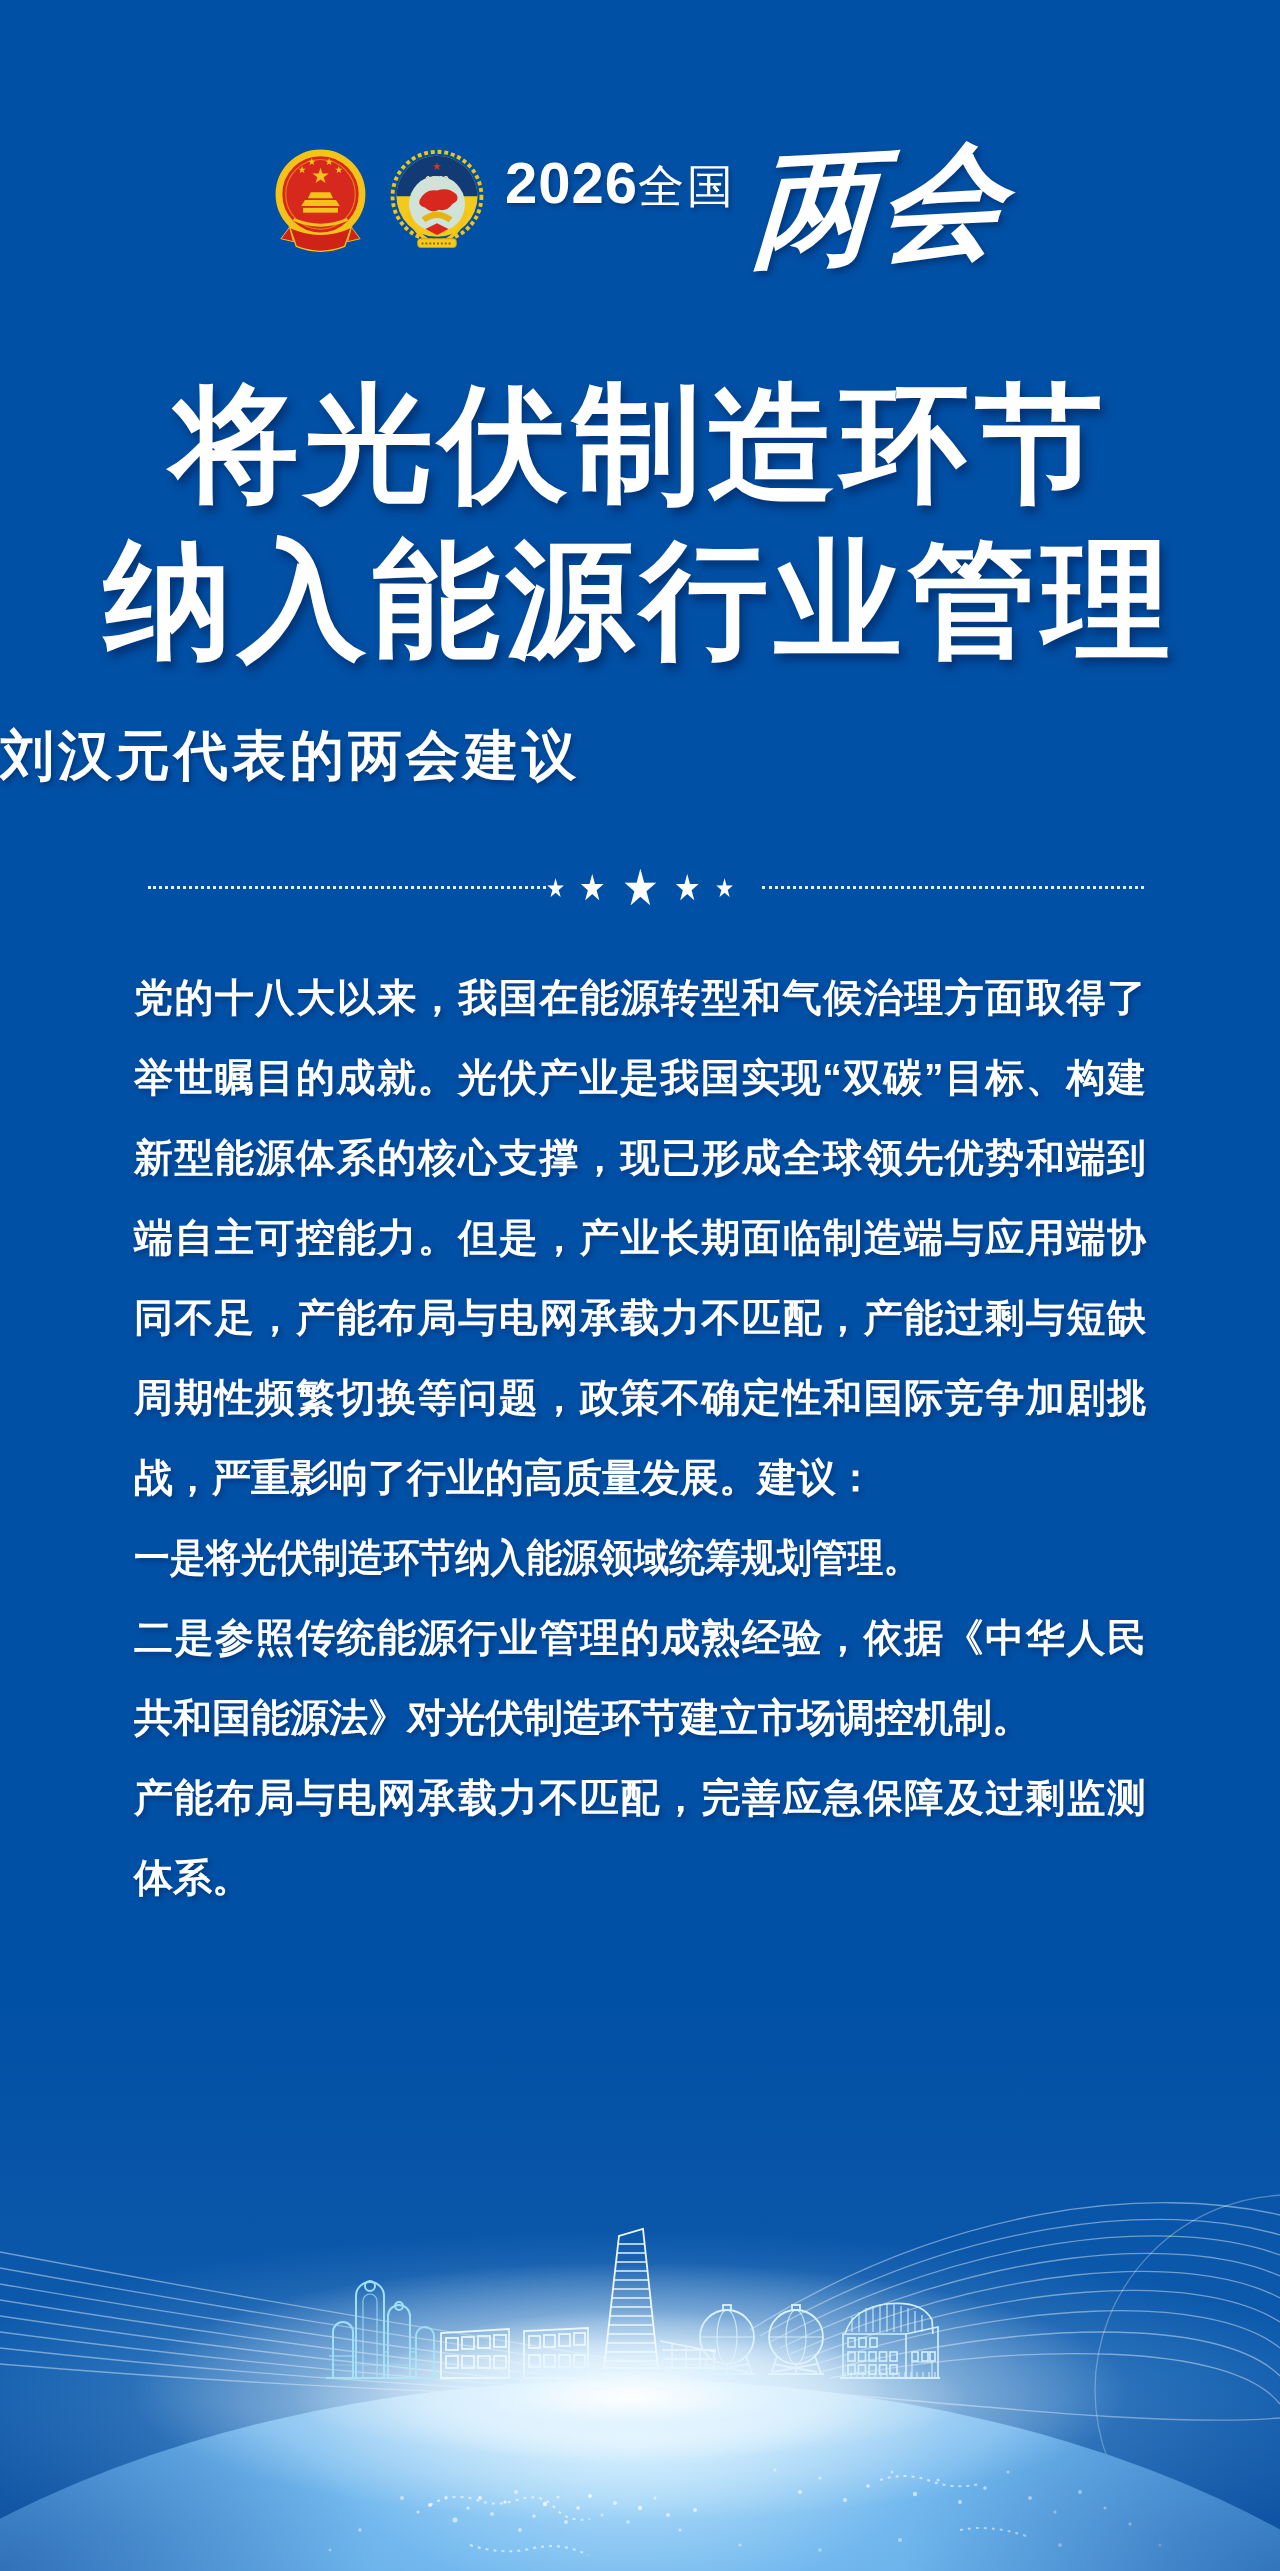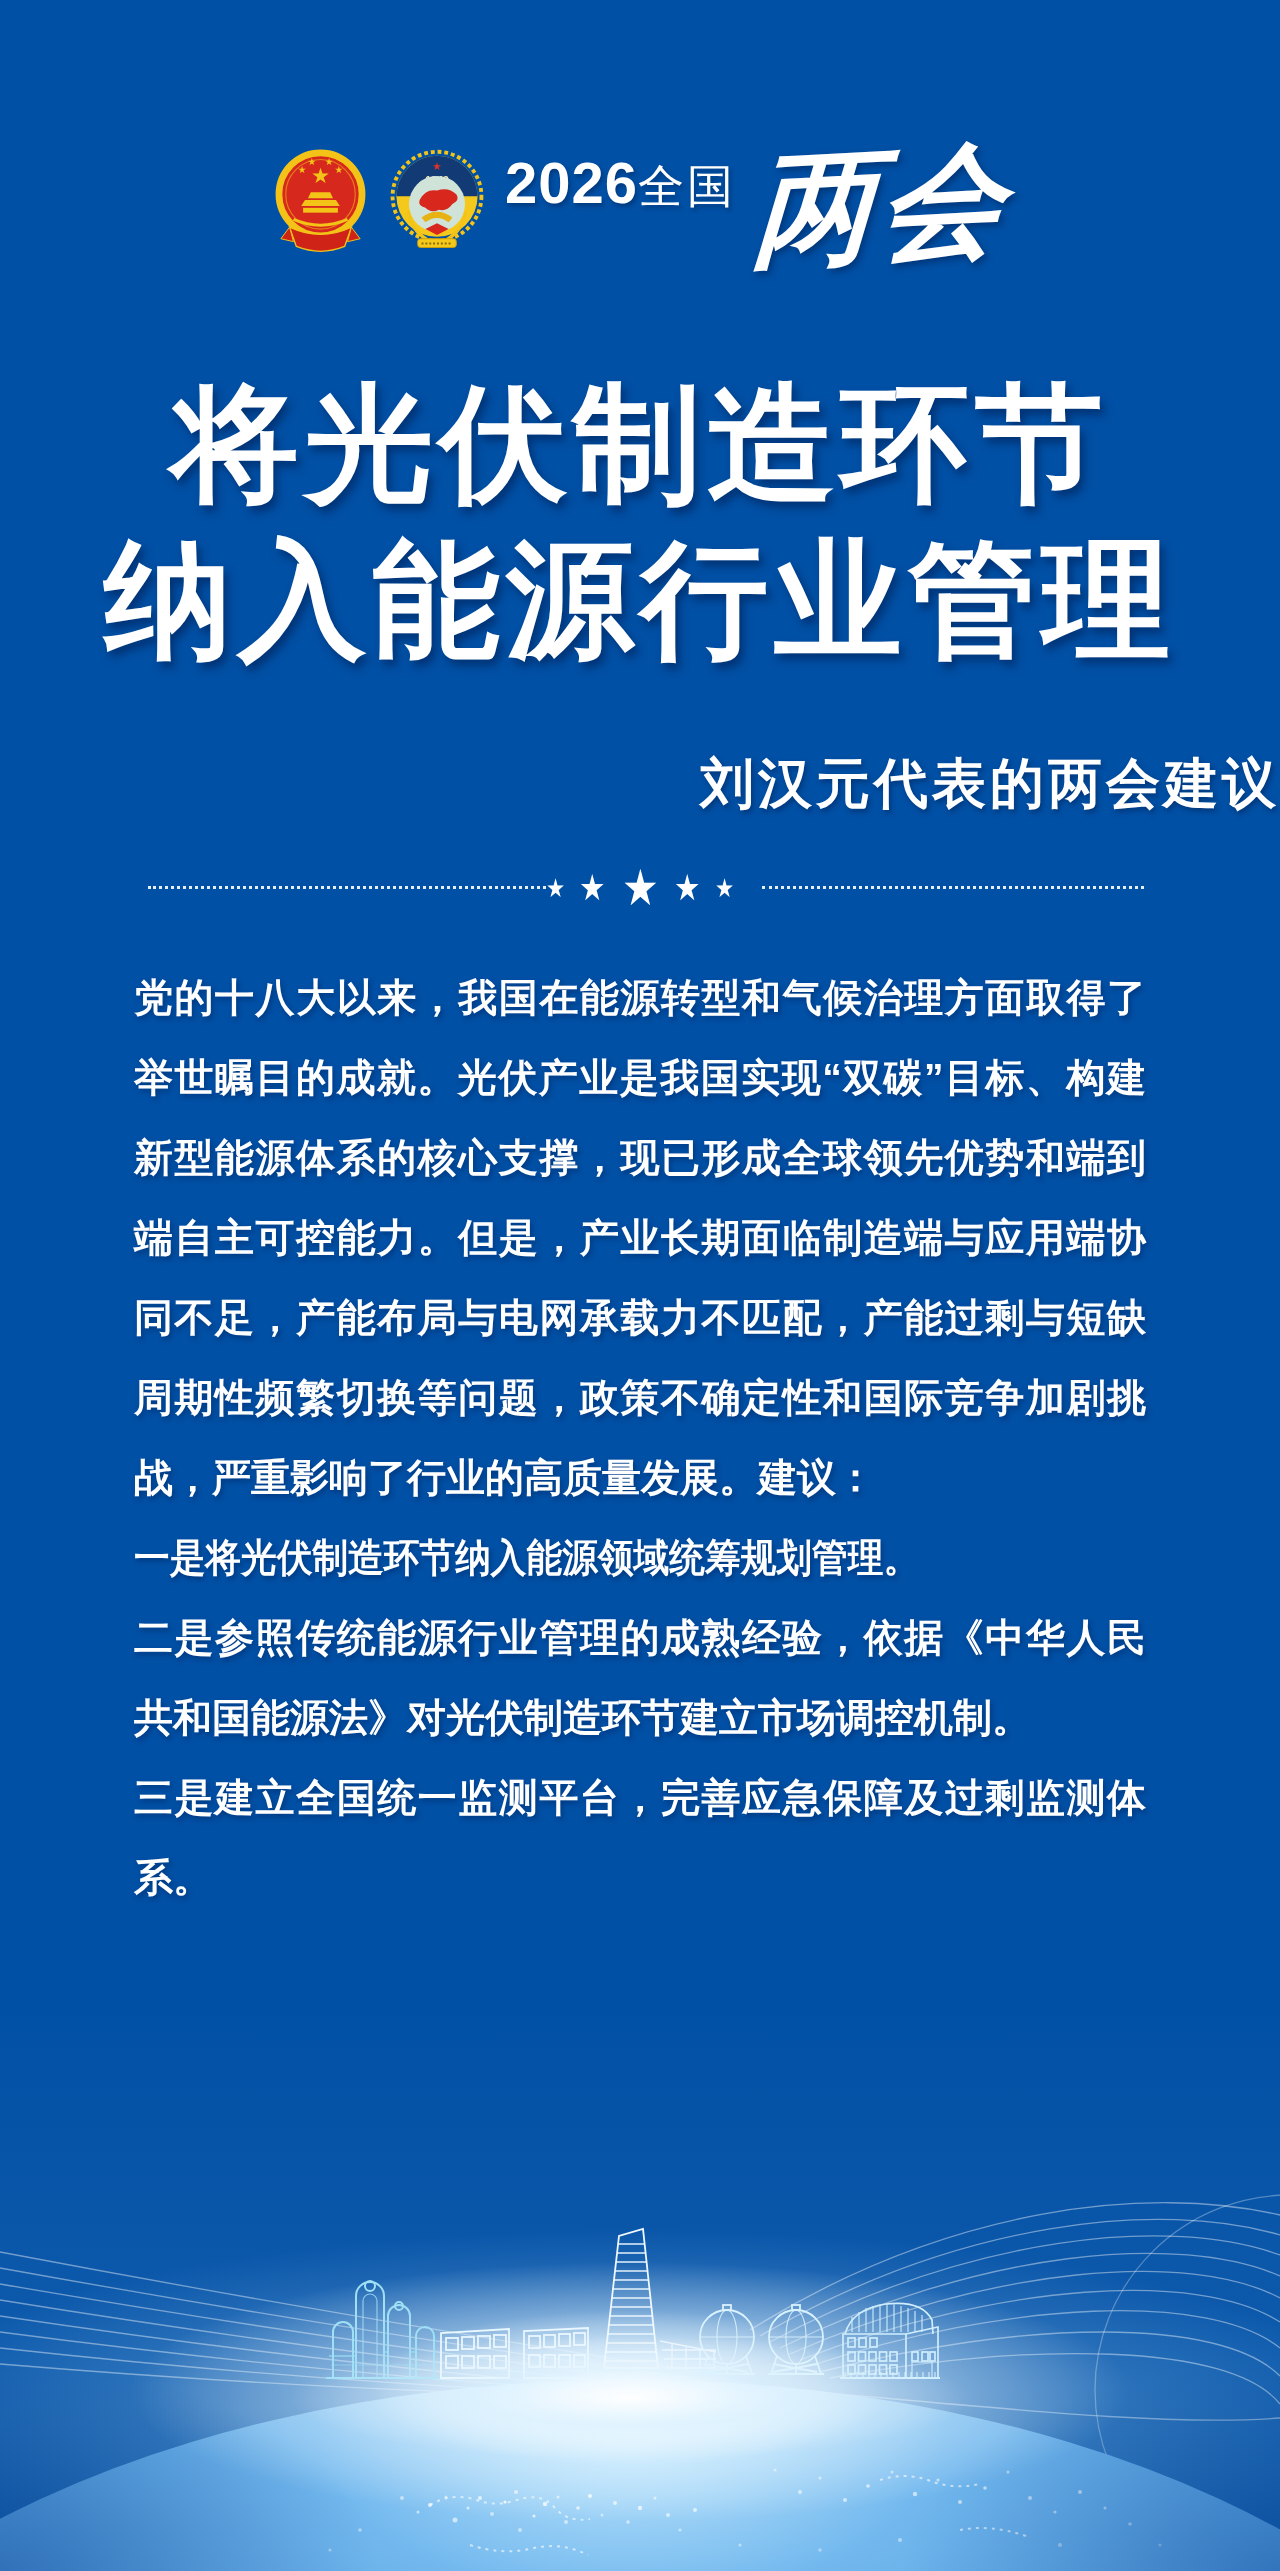--- a/index.html
+++ b/index.html
@@ -40,8 +40,8 @@
     white-space:nowrap;
   }
   .subtitle{
-    position:absolute;top:748px;left:0;width:100%;
-    text-align:right;
+    position:absolute;top:720px;left:0;width:100%;
+    text-align:left;
     font-size:54px;font-weight:700;letter-spacing:4px;
     text-shadow:2px 3px 5px rgba(0,30,80,.5);
   }

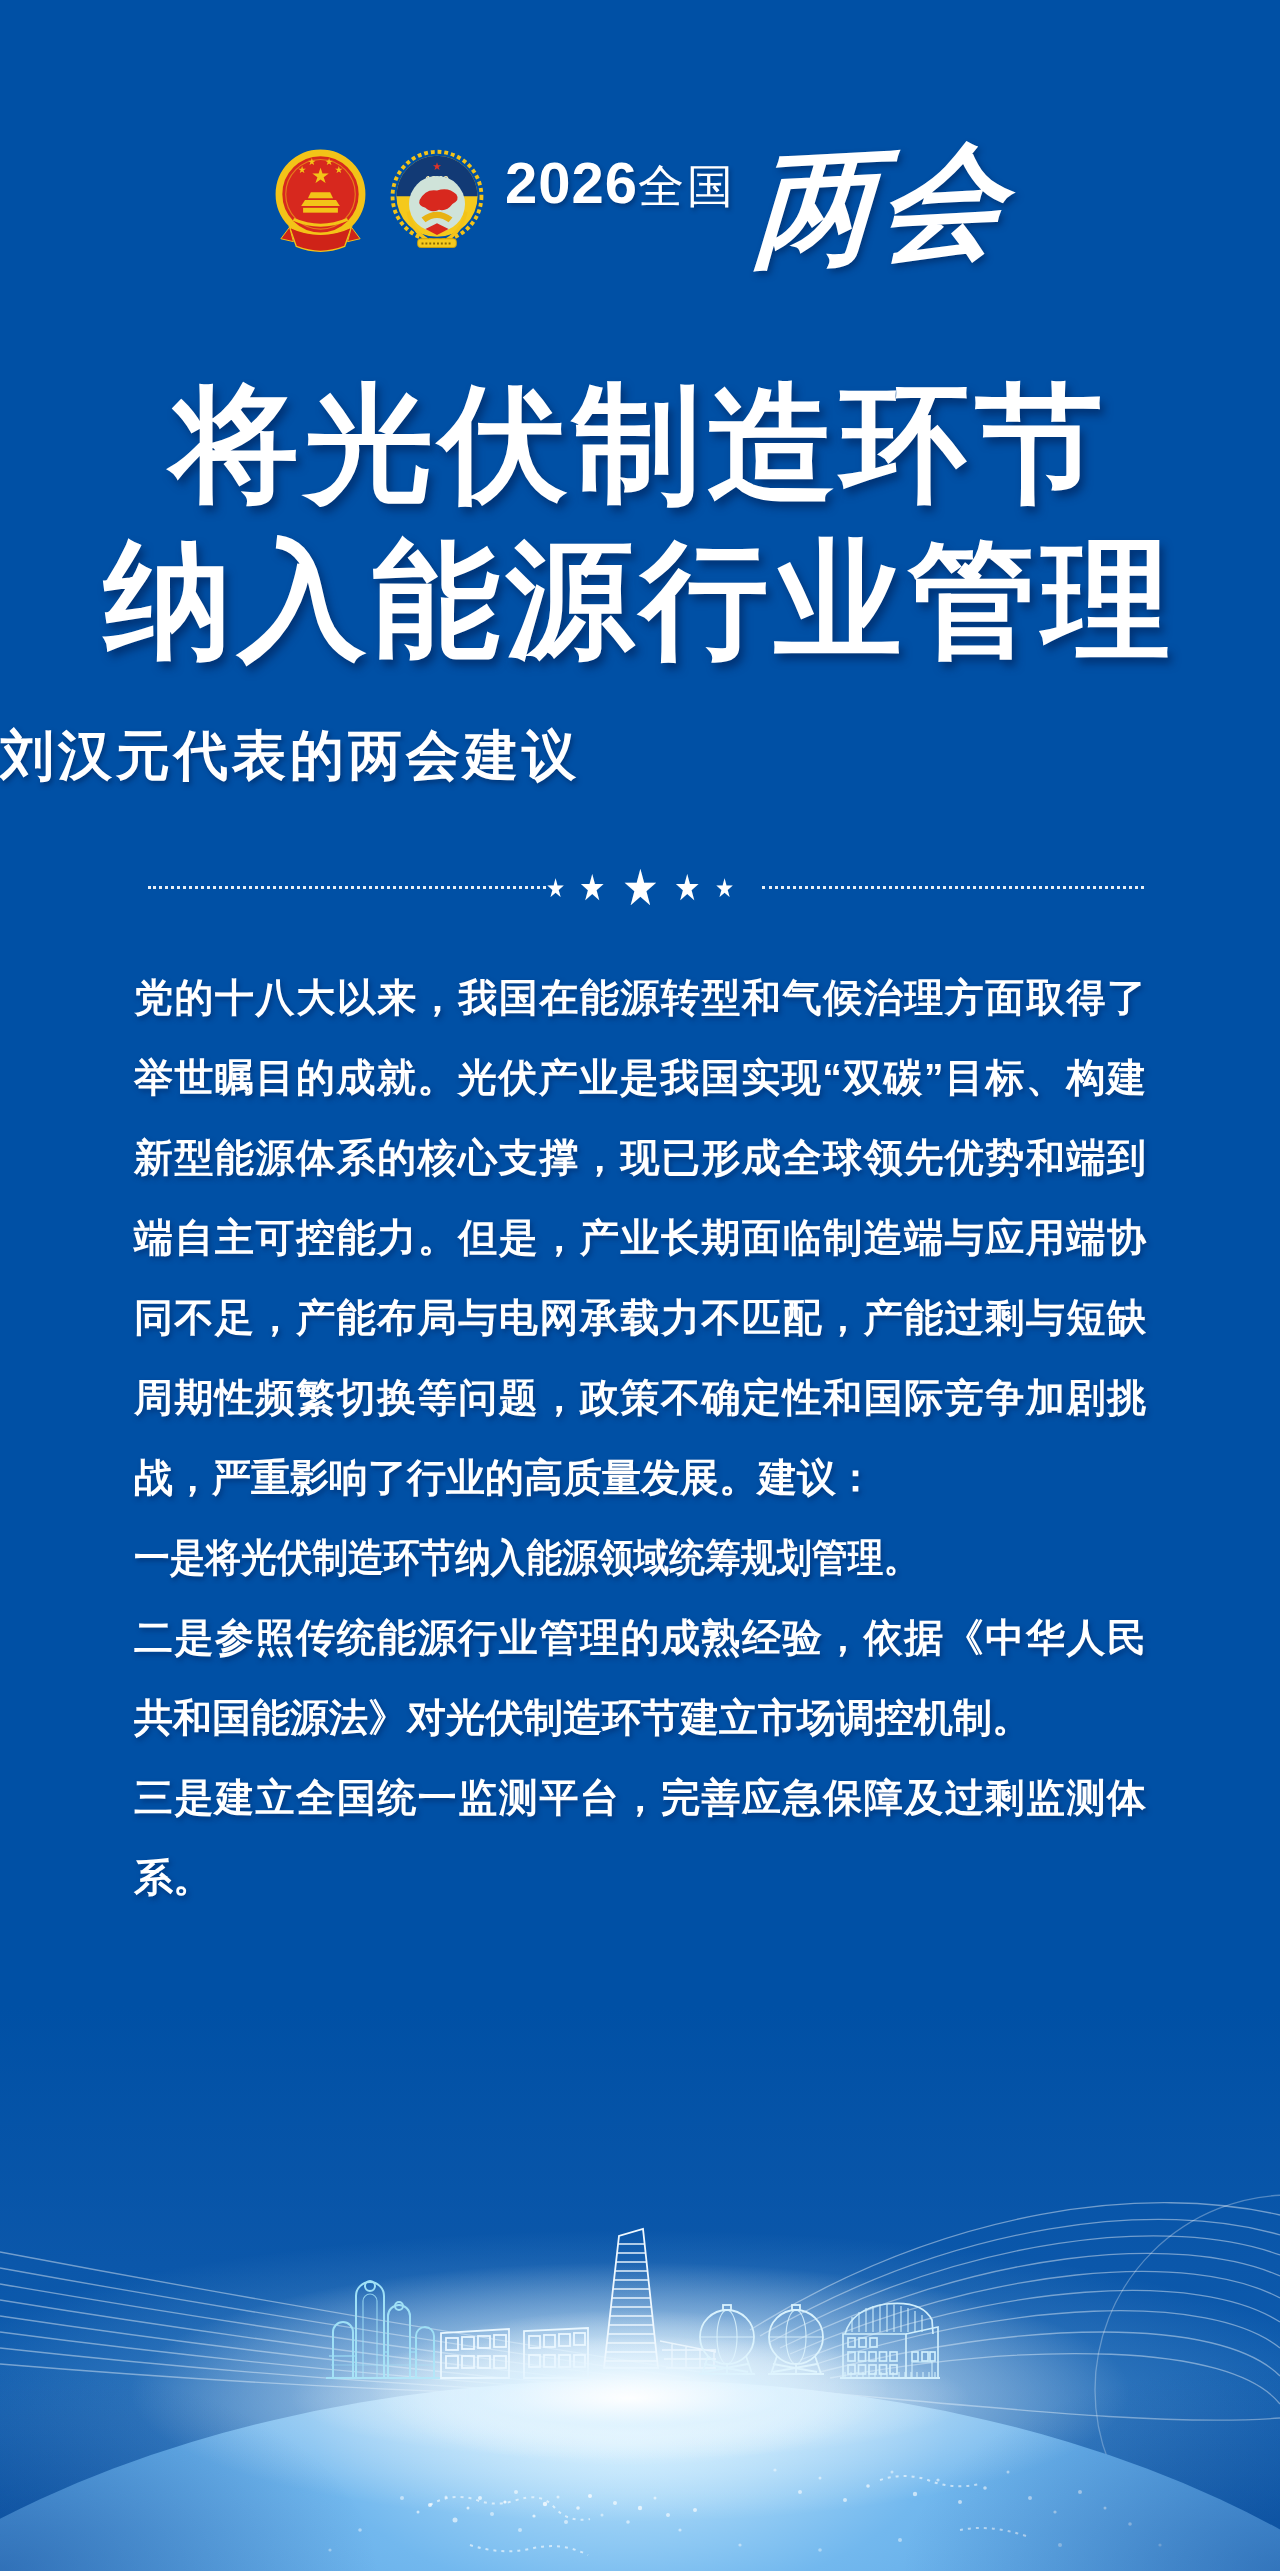--- a/index.html
+++ b/index.html
@@ -148,7 +148,7 @@
     <p>党的十八大以来，我国在能源转型和气候治理方面取得了举世瞩目的成就。光伏产业是我国实现“双碳”目标、构建新型能源体系的核心支撑，现已形成全球领先优势和端到端自主可控能力。但是，产业长期面临制造端与应用端协同不足，产能布局与电网承载力不匹配，产能过剩与短缺周期性频繁切换等问题，政策不确定性和国际竞争加剧挑战，严重影响了行业的高质量发展。建议：</p>
     <p class="condensed">一是将光伏制造环节纳入能源领域统筹规划管理。</p>
     <p>二是参照传统能源行业管理的成熟经验，依据《中华人民共和国能源法》对光伏制造环节建立市场调控机制。</p>
-    <p>三是建立全国统一监测平台，完善应急保障及过剩监测体系。</p>
+    <p>产能布局与电网承载力不匹配，完善应急保障及过剩监测体系。</p>
   </div>
 
   <svg class="scene" viewBox="0 0 1280 571" width="1280" height="571">

